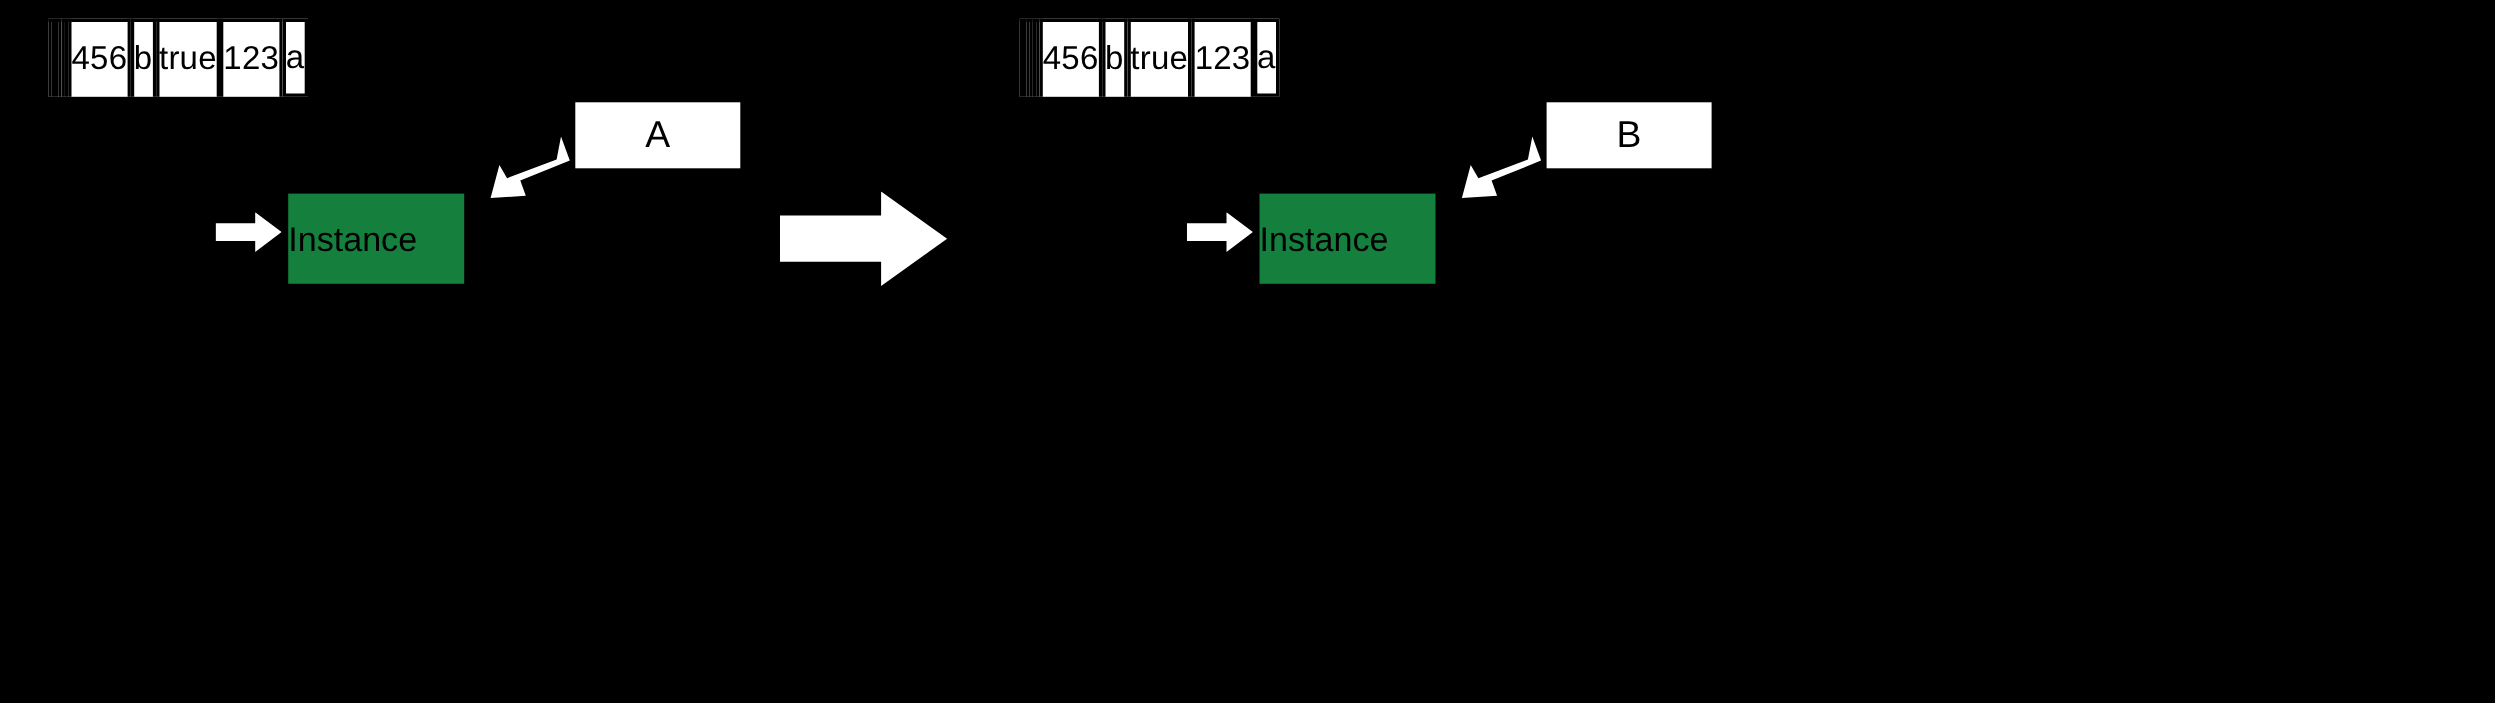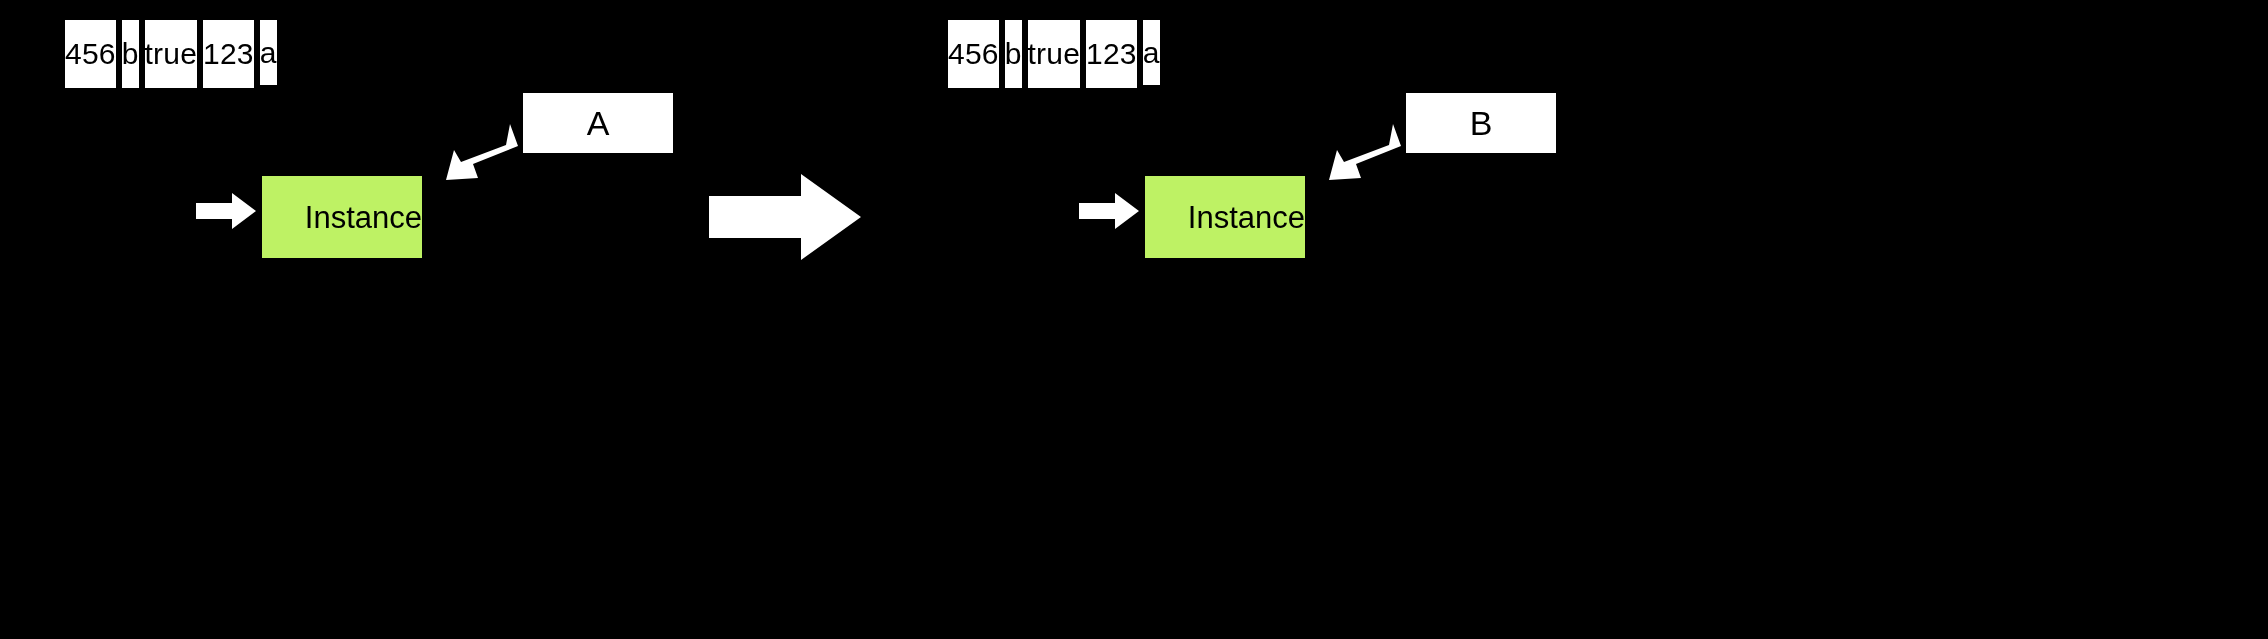--- a/index.html
+++ b/index.html
@@ -45,10 +45,10 @@
   
   .instance-box {
     position: absolute;
-    background: #bef264;
+    background: #15803d;
     display: flex;
     align-items: center;
-    justify-content: flex-end;
+    justify-content: flex-start;
     color: #000000;
     font-size: 31px;
     line-height: 1;

